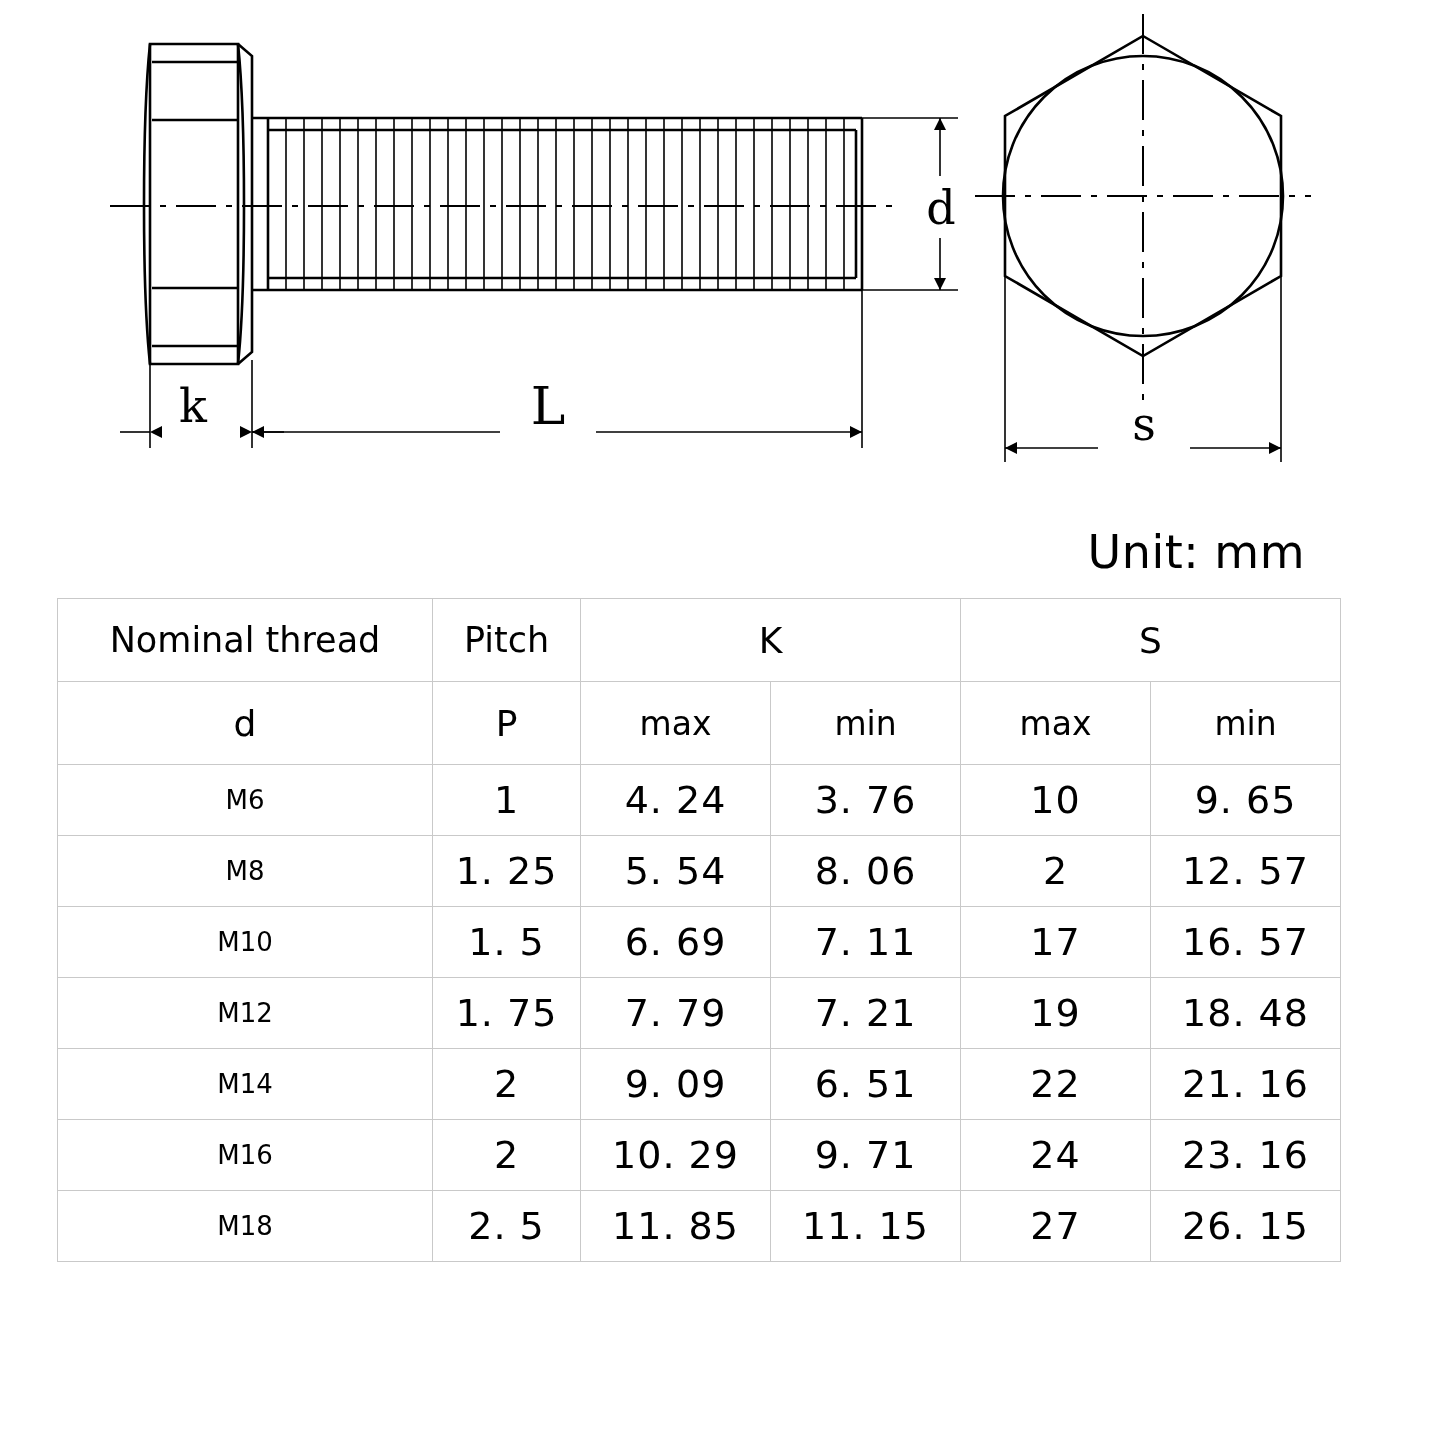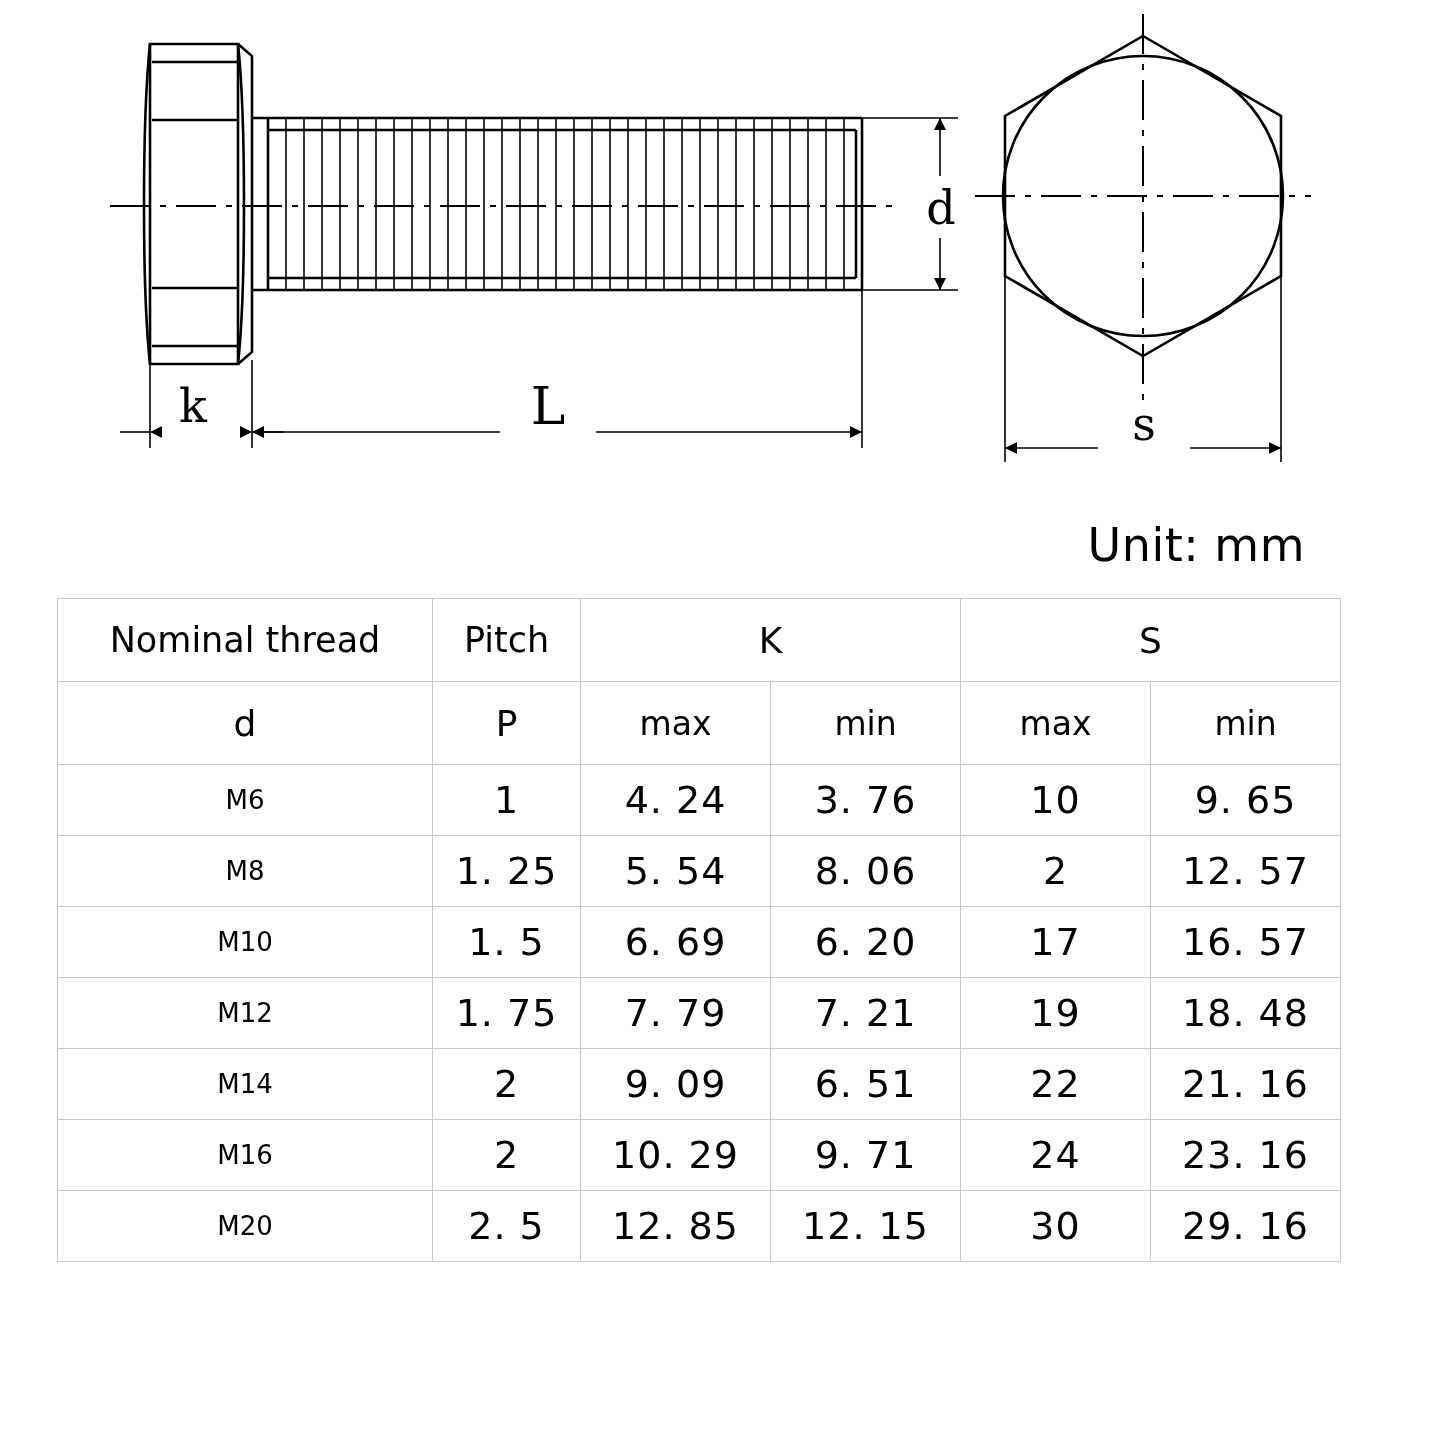--- a/index.html
+++ b/index.html
@@ -93,7 +93,7 @@
   .col-d { width: 190px; }
   .col-e { width: 190px; }
   .col-f { width: 190px; }
-  .nowrap { white-space: nowrap; }
+  .nowrap { white-space: nowrap; margin-top: 7px; }
 </style>
 </head>
 <body>

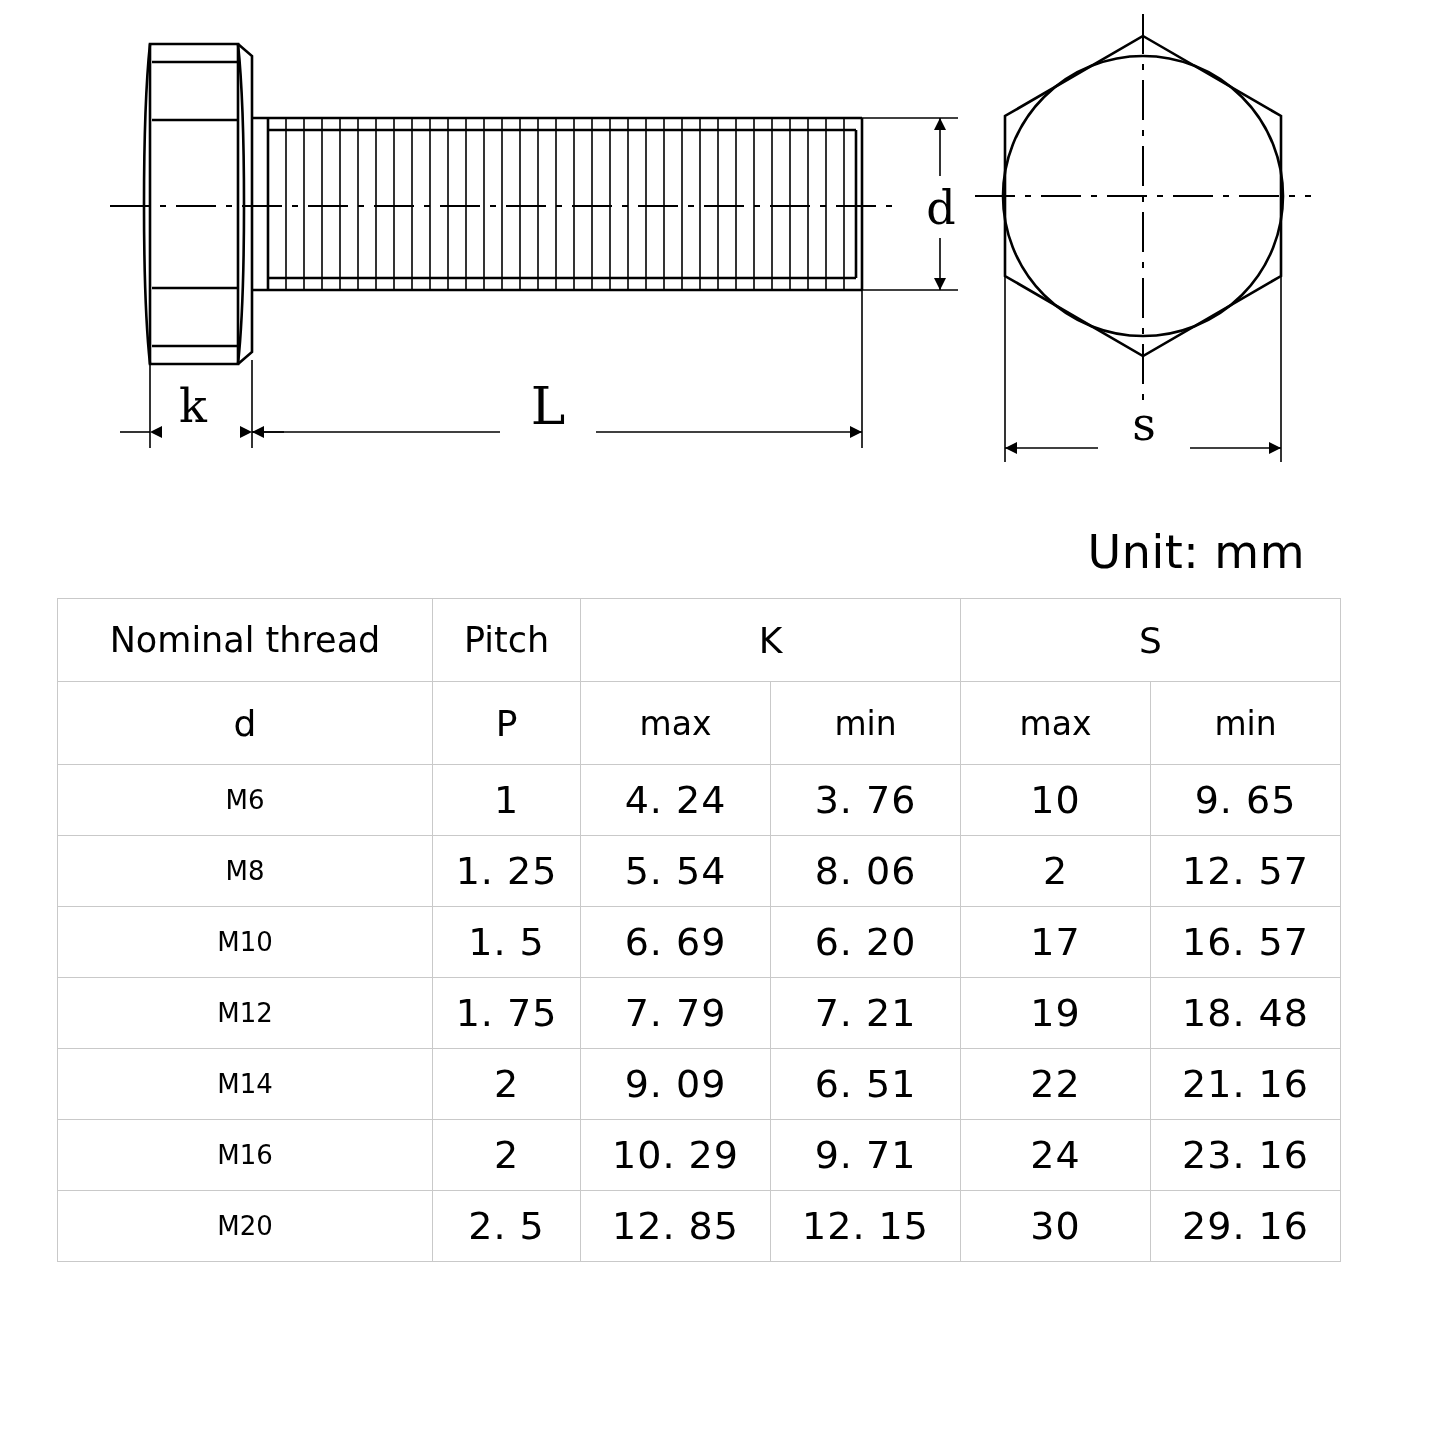--- a/index.html
+++ b/index.html
@@ -262,7 +262,7 @@
         <td class="cell-thread">M10</td>
         <td class="cell-val">1. 5</td>
         <td class="cell-val">6. 69</td>
-        <td class="cell-val">6. 20</td>
+        <td class="cell-val">7. 11</td>
         <td class="cell-val">17</td>
         <td class="cell-val">16. 57</td>
       </tr>

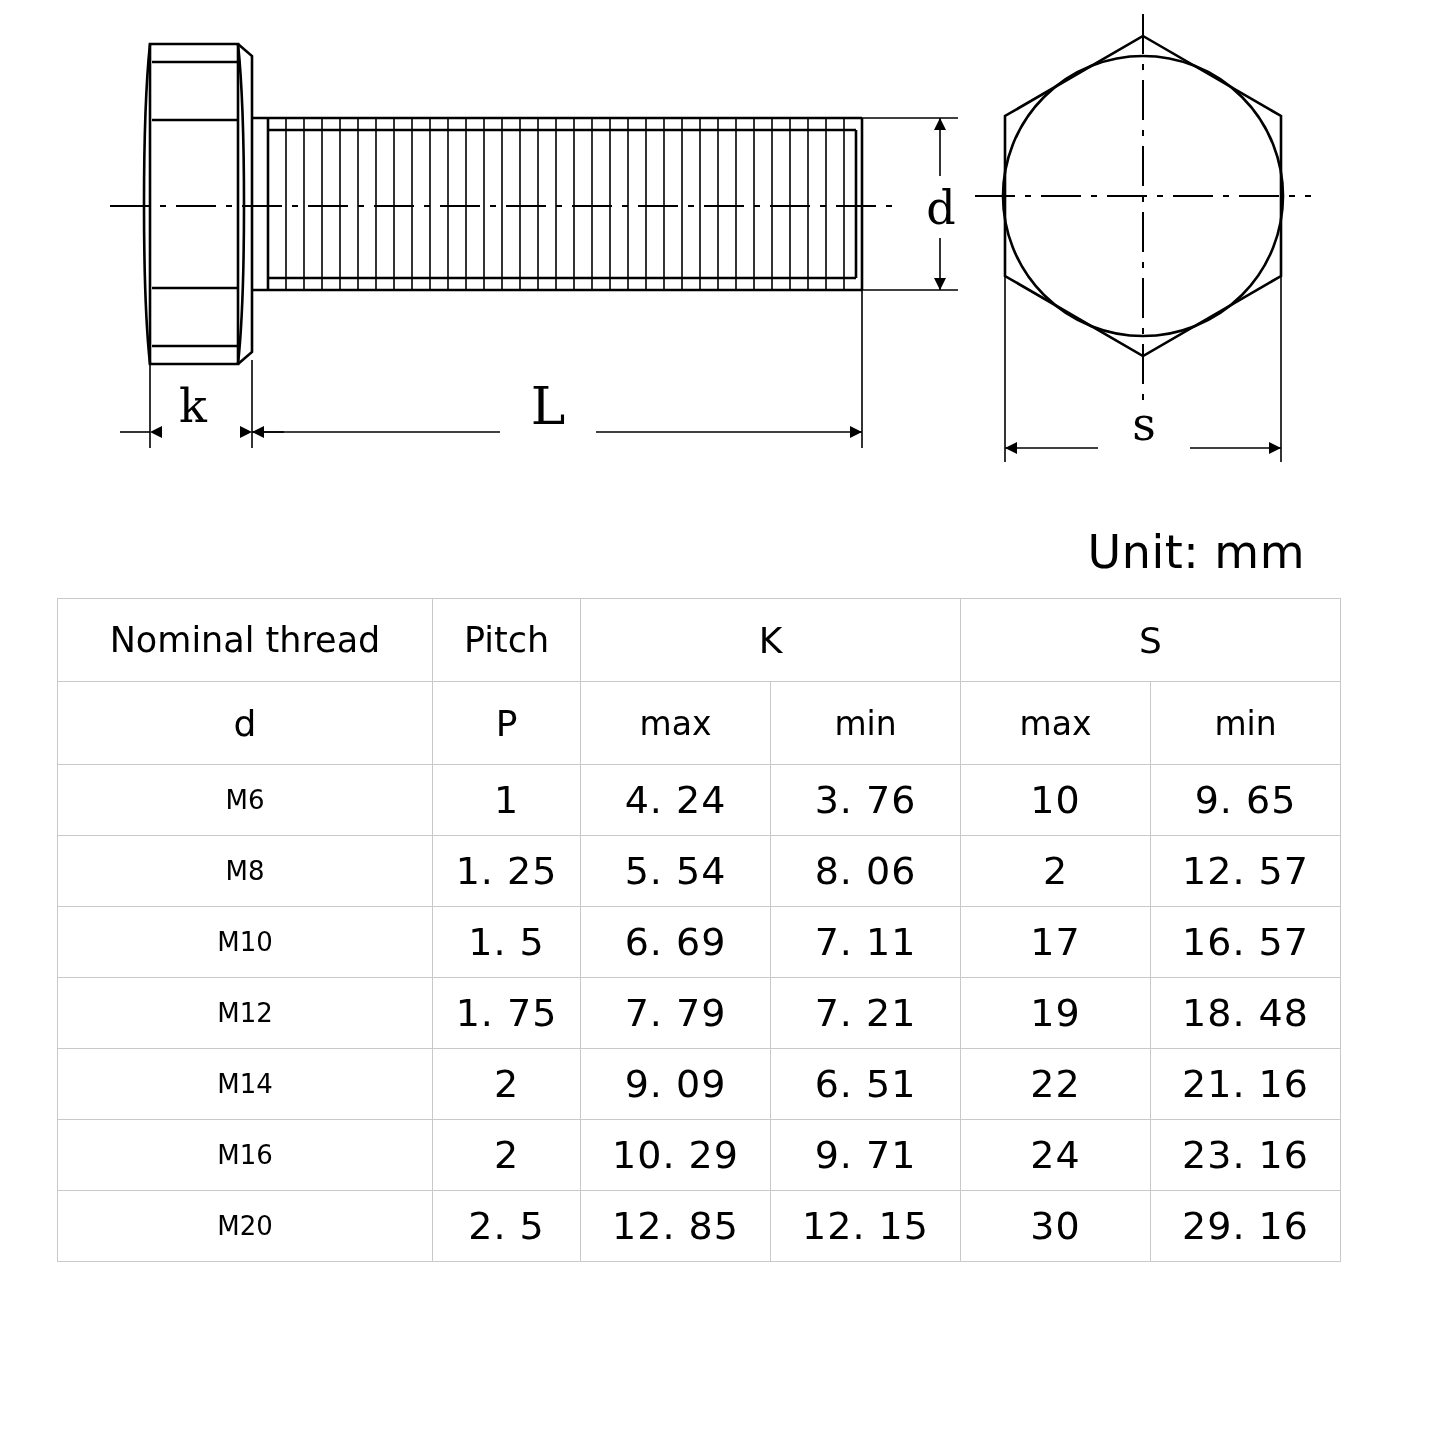--- a/index.html
+++ b/index.html
@@ -291,6 +291,14 @@
         <td class="cell-val">23. 16</td>
       </tr>
       <tr>
+        <td class="cell-thread">M18</td>
+        <td class="cell-val">2. 5</td>
+        <td class="cell-val">11. 85</td>
+        <td class="cell-val">11. 15</td>
+        <td class="cell-val">27</td>
+        <td class="cell-val">26. 15</td>
+      </tr>
+      <tr>
         <td class="cell-thread">M20</td>
         <td class="cell-val">2. 5</td>
         <td class="cell-val">12. 85</td>

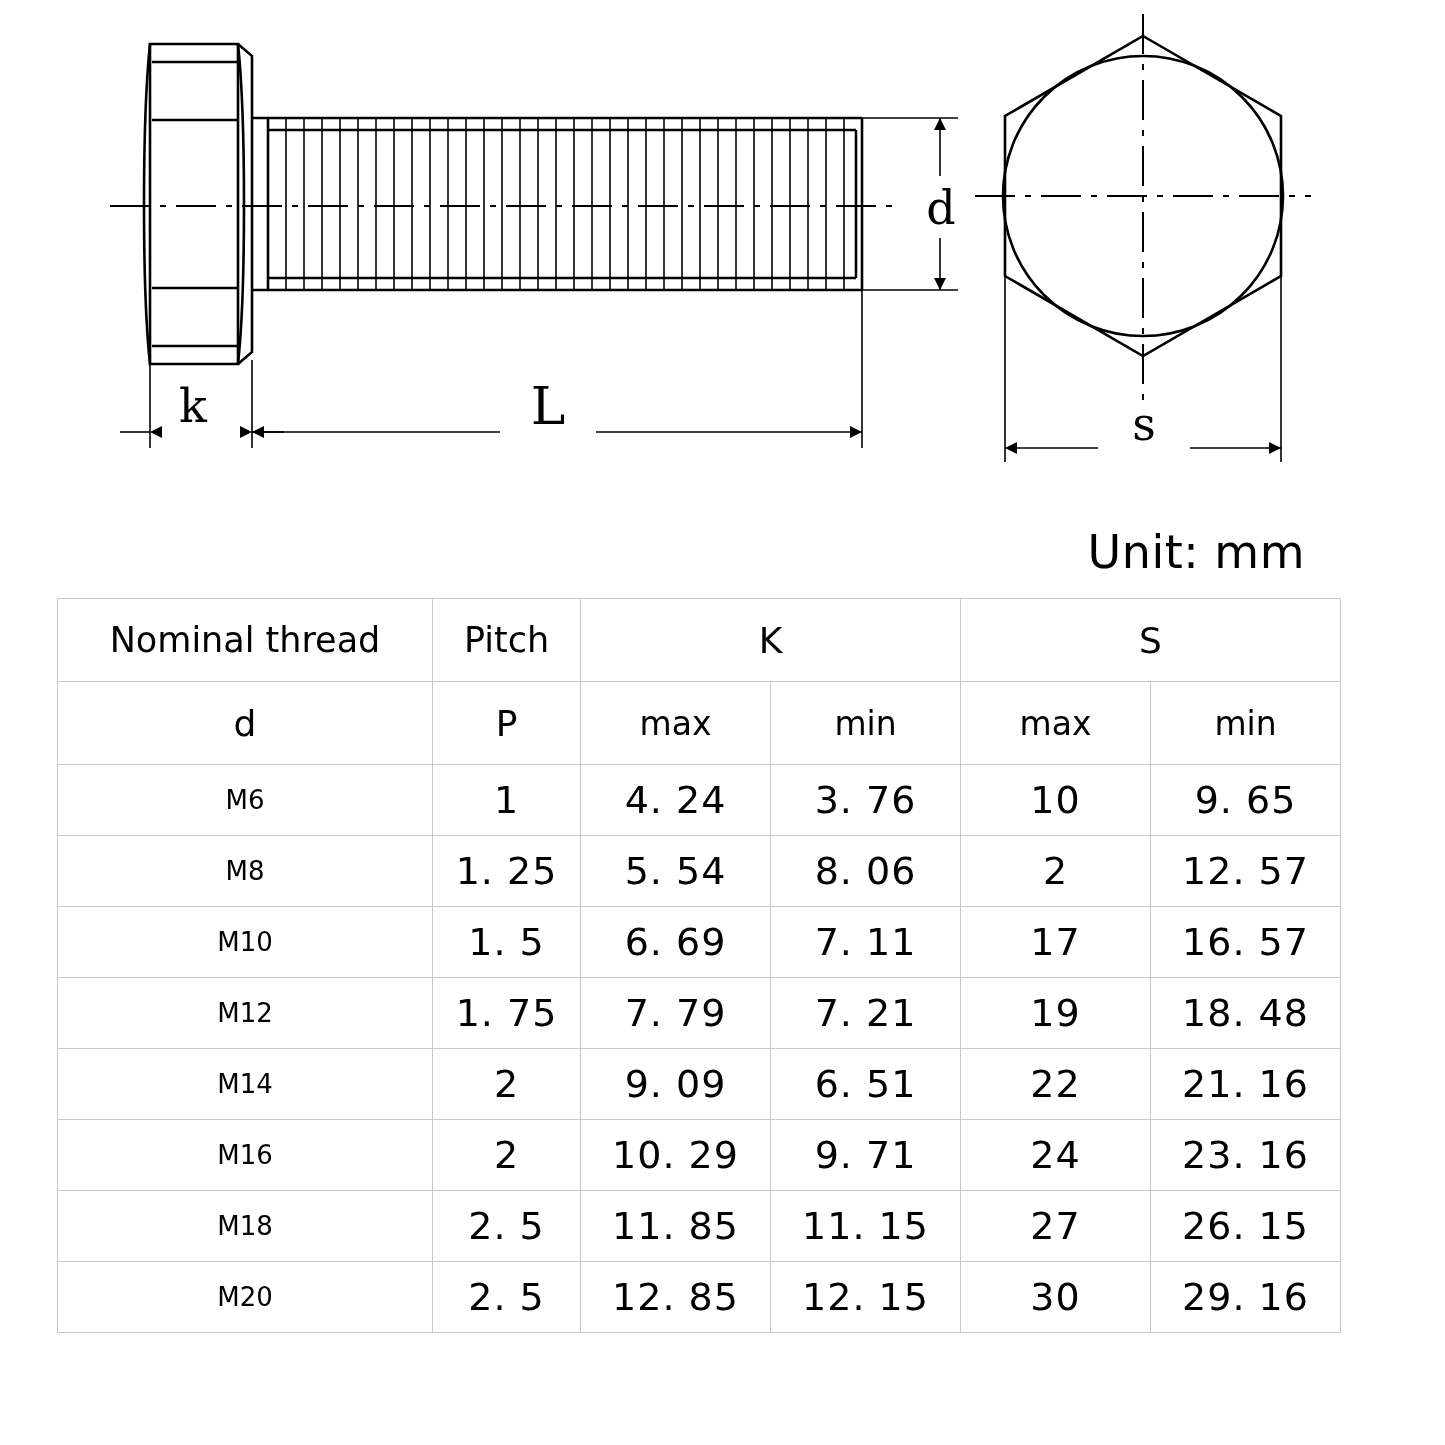--- a/index.html
+++ b/index.html
@@ -298,14 +298,6 @@
         <td class="cell-val">27</td>
         <td class="cell-val">26. 15</td>
       </tr>
-      <tr>
-        <td class="cell-thread">M20</td>
-        <td class="cell-val">2. 5</td>
-        <td class="cell-val">12. 85</td>
-        <td class="cell-val">12. 15</td>
-        <td class="cell-val">30</td>
-        <td class="cell-val">29. 16</td>
-      </tr>
     </tbody>
   </table>
 

